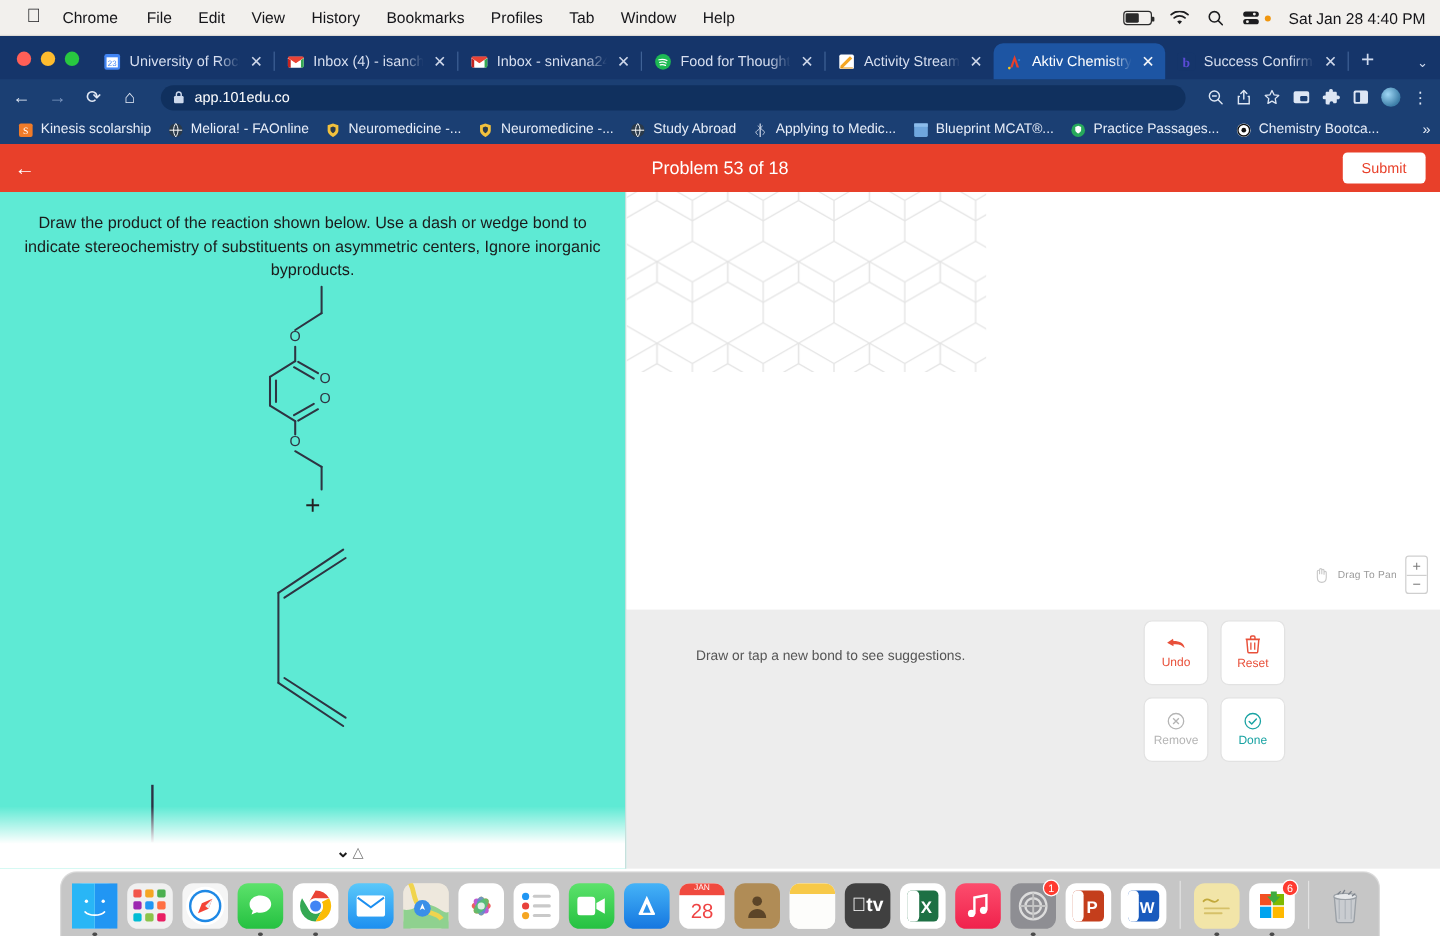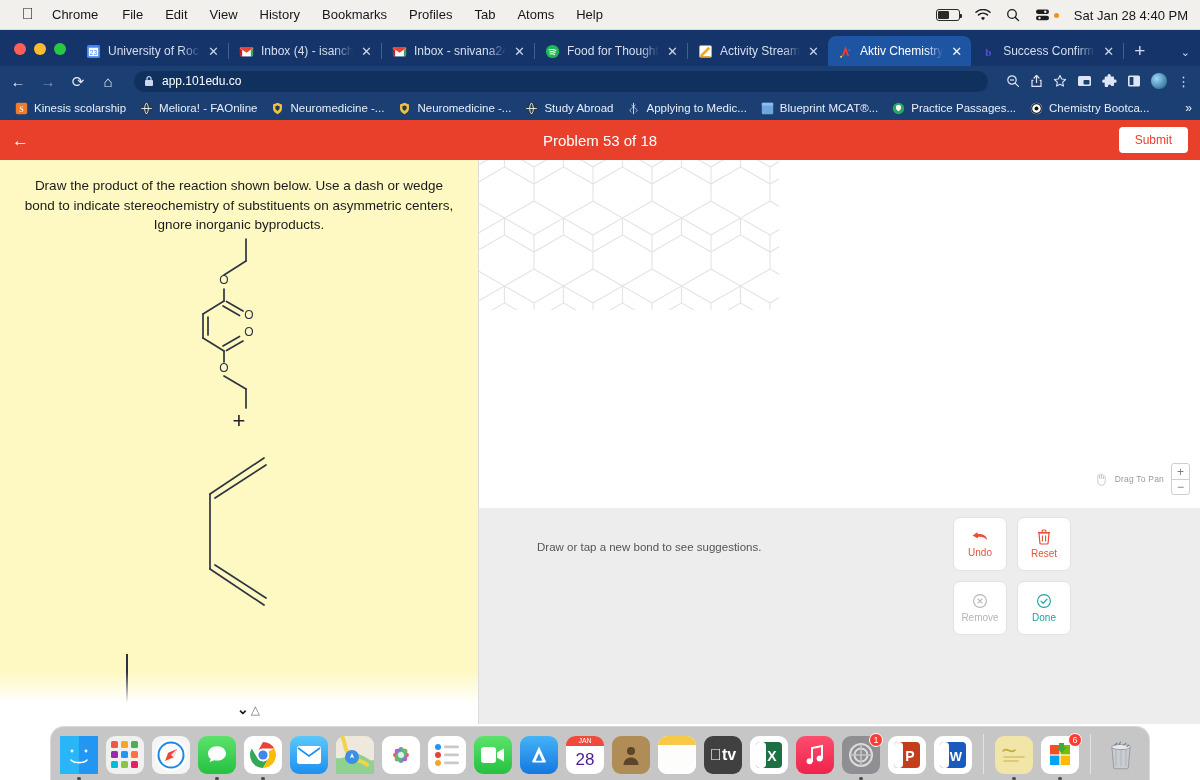--- a/index.html
+++ b/index.html
@@ -172,7 +172,7 @@
   <span class="menu-item">Bookmarks</span>
   <span class="menu-item">Profiles</span>
   <span class="menu-item">Tab</span>
-  <span class="menu-item">Atoms</span>
+  <span class="menu-item">Window</span>
   <span class="menu-item">Help</span>
 
   <div id="menubar-right">

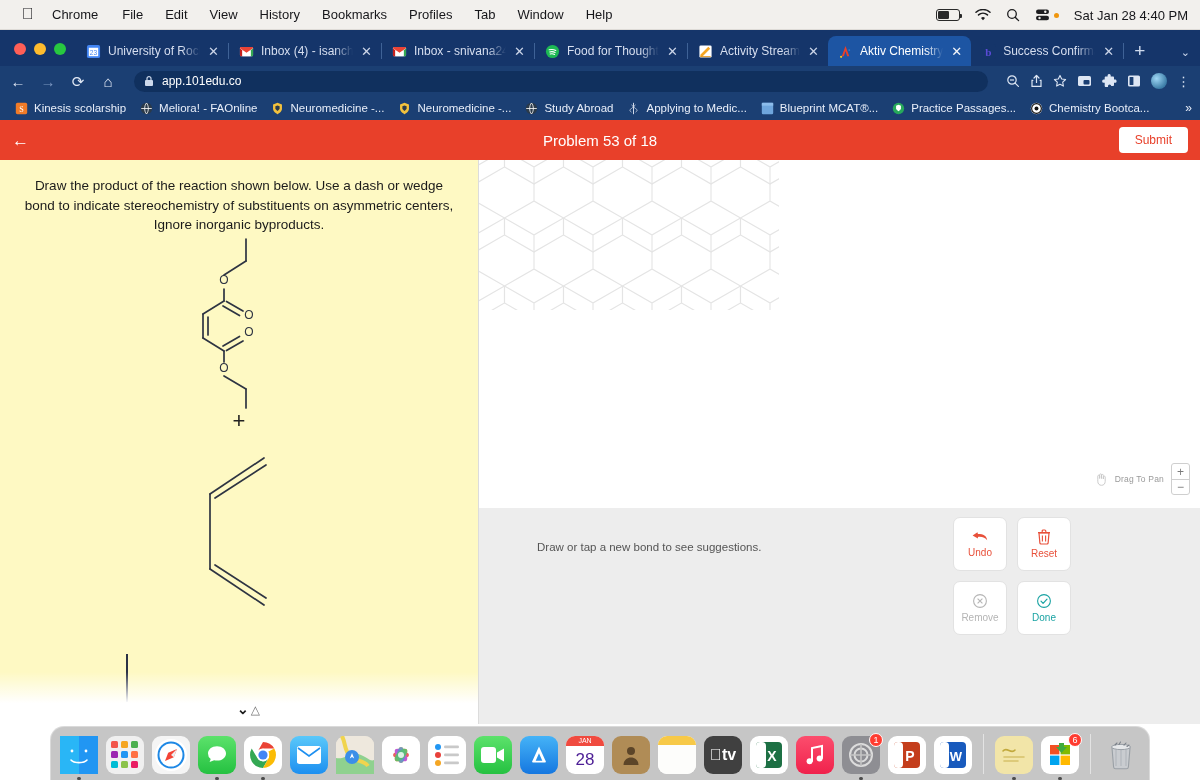--- a/index.html
+++ b/index.html
@@ -101,7 +101,7 @@
   #body { flex: 1; display: flex; min-height: 0; }
 
   
-  #leftpane { width: 479px; border-right: 1px solid #dcdcdc; position: relative; background: #fef9c3; overflow: hidden; }
+  #leftpane { width: 522px; border-right: 1px solid #dcdcdc; position: relative; background: #5eead4; overflow: hidden; }
   #qtext { padding: 16px 18px 0; font-size: 13.5px; line-height: 1.45; text-align: center; color: #1b1b1b; }
   #struct-area { position: relative; }
   .mol { display: block; margin: 0 auto; }

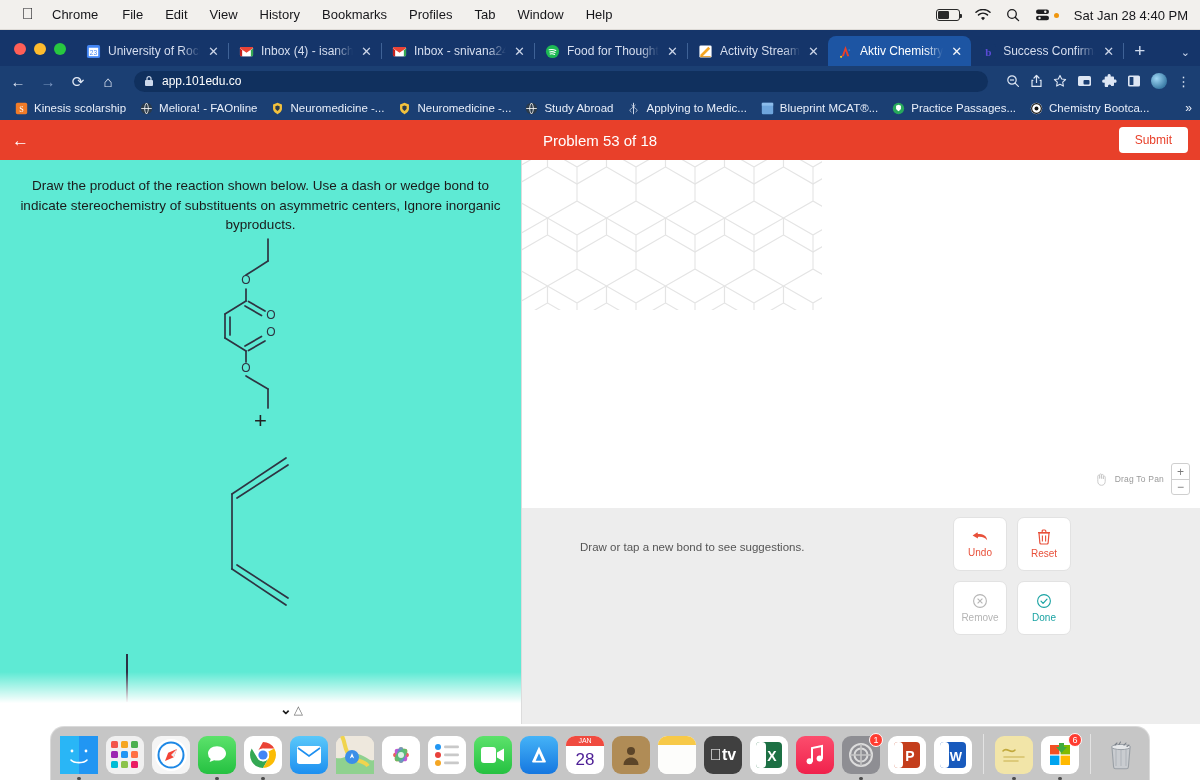--- a/index.html
+++ b/index.html
@@ -682,7 +682,7 @@
     <div class="dock-item">
       <div class="dock-icon" style="background:#fff;flex-direction:column;overflow:hidden">
         <div style="width:100%;background:#f04a3f;color:#fff;font-size:7px;text-align:center;line-height:10px">JAN</div>
-        <div style="flex:1;display:flex;align-items:center;justify-content:center;color:#4c1d95;font-size:17px">28</div>
+        <div style="flex:1;display:flex;align-items:center;justify-content:center;color:#ef4444;font-size:17px">28</div>
       </div>
         <span class="run-dot off"></span>
     </div>

